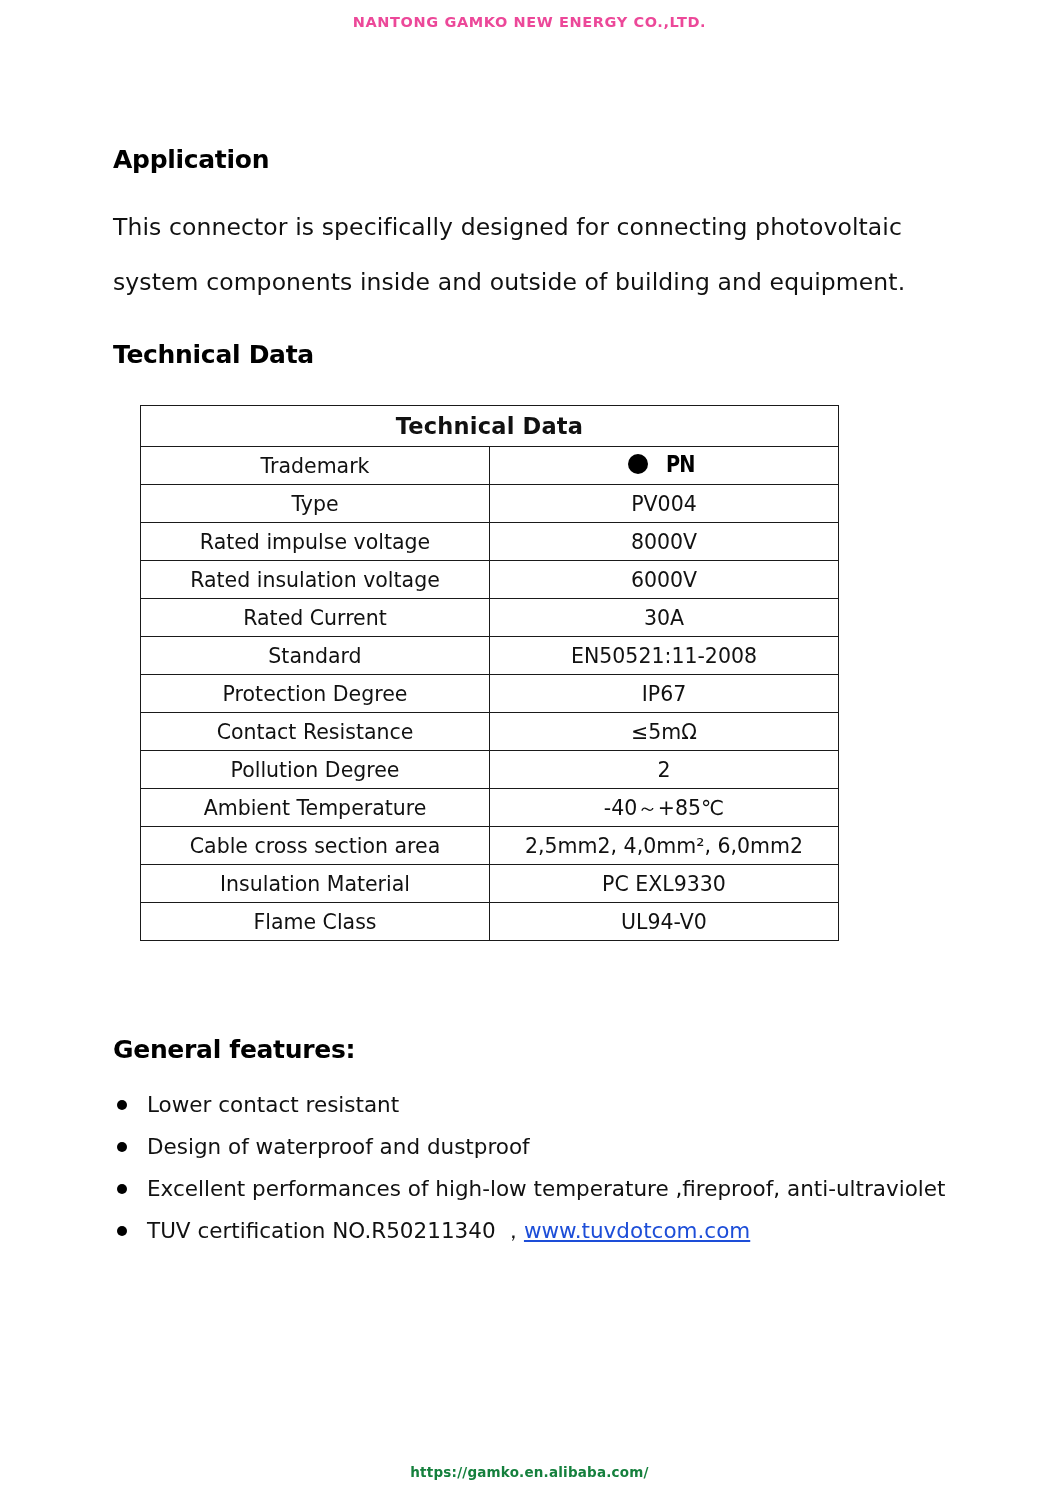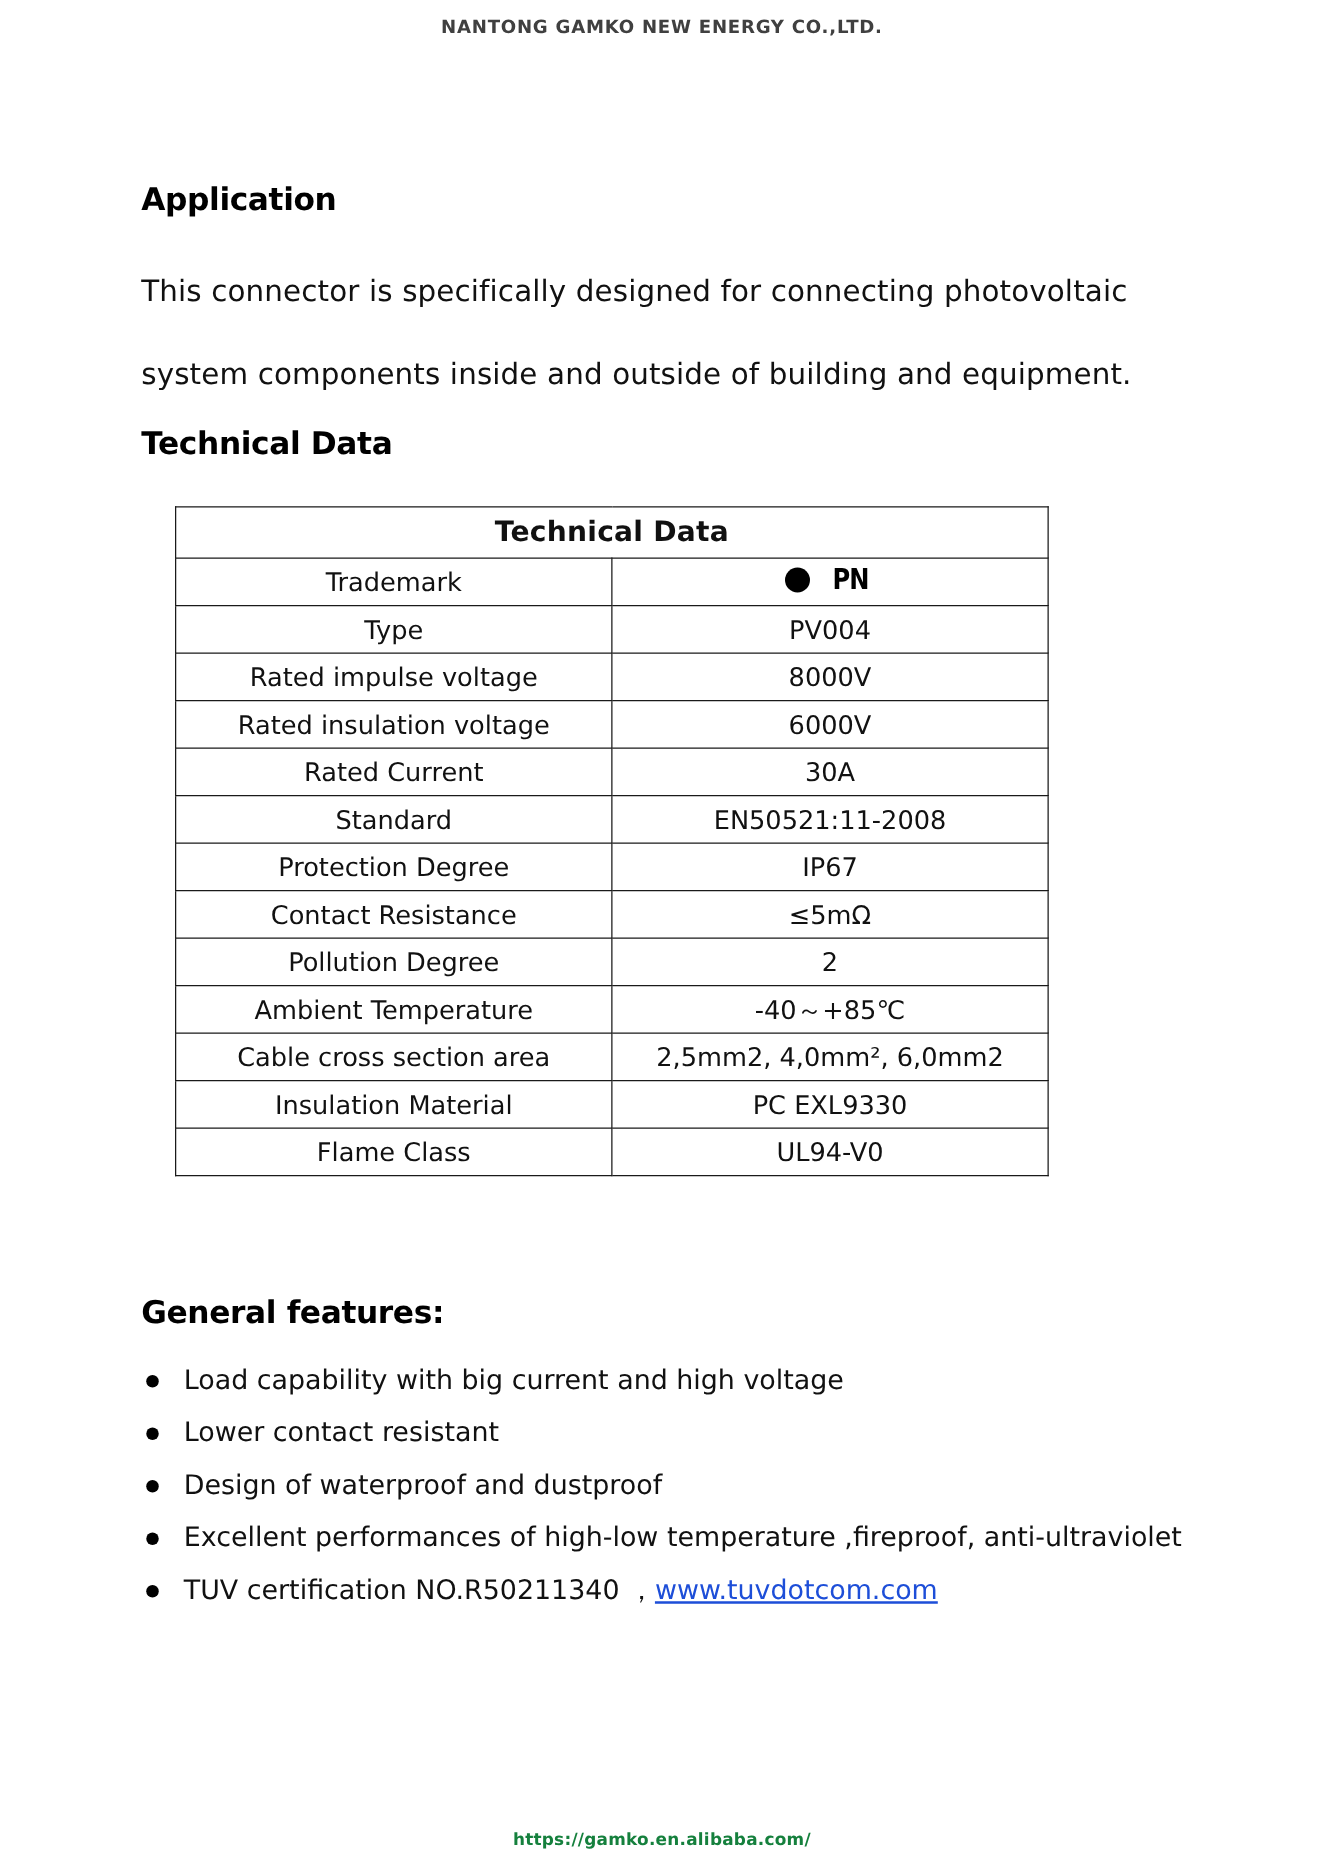--- a/index.html
+++ b/index.html
@@ -31,7 +31,7 @@
     font-weight: bold;
     font-size: 14.5px;
     letter-spacing: 0.6px;
-    color: #404040;
+    color: #ec4899;
   }
 
   

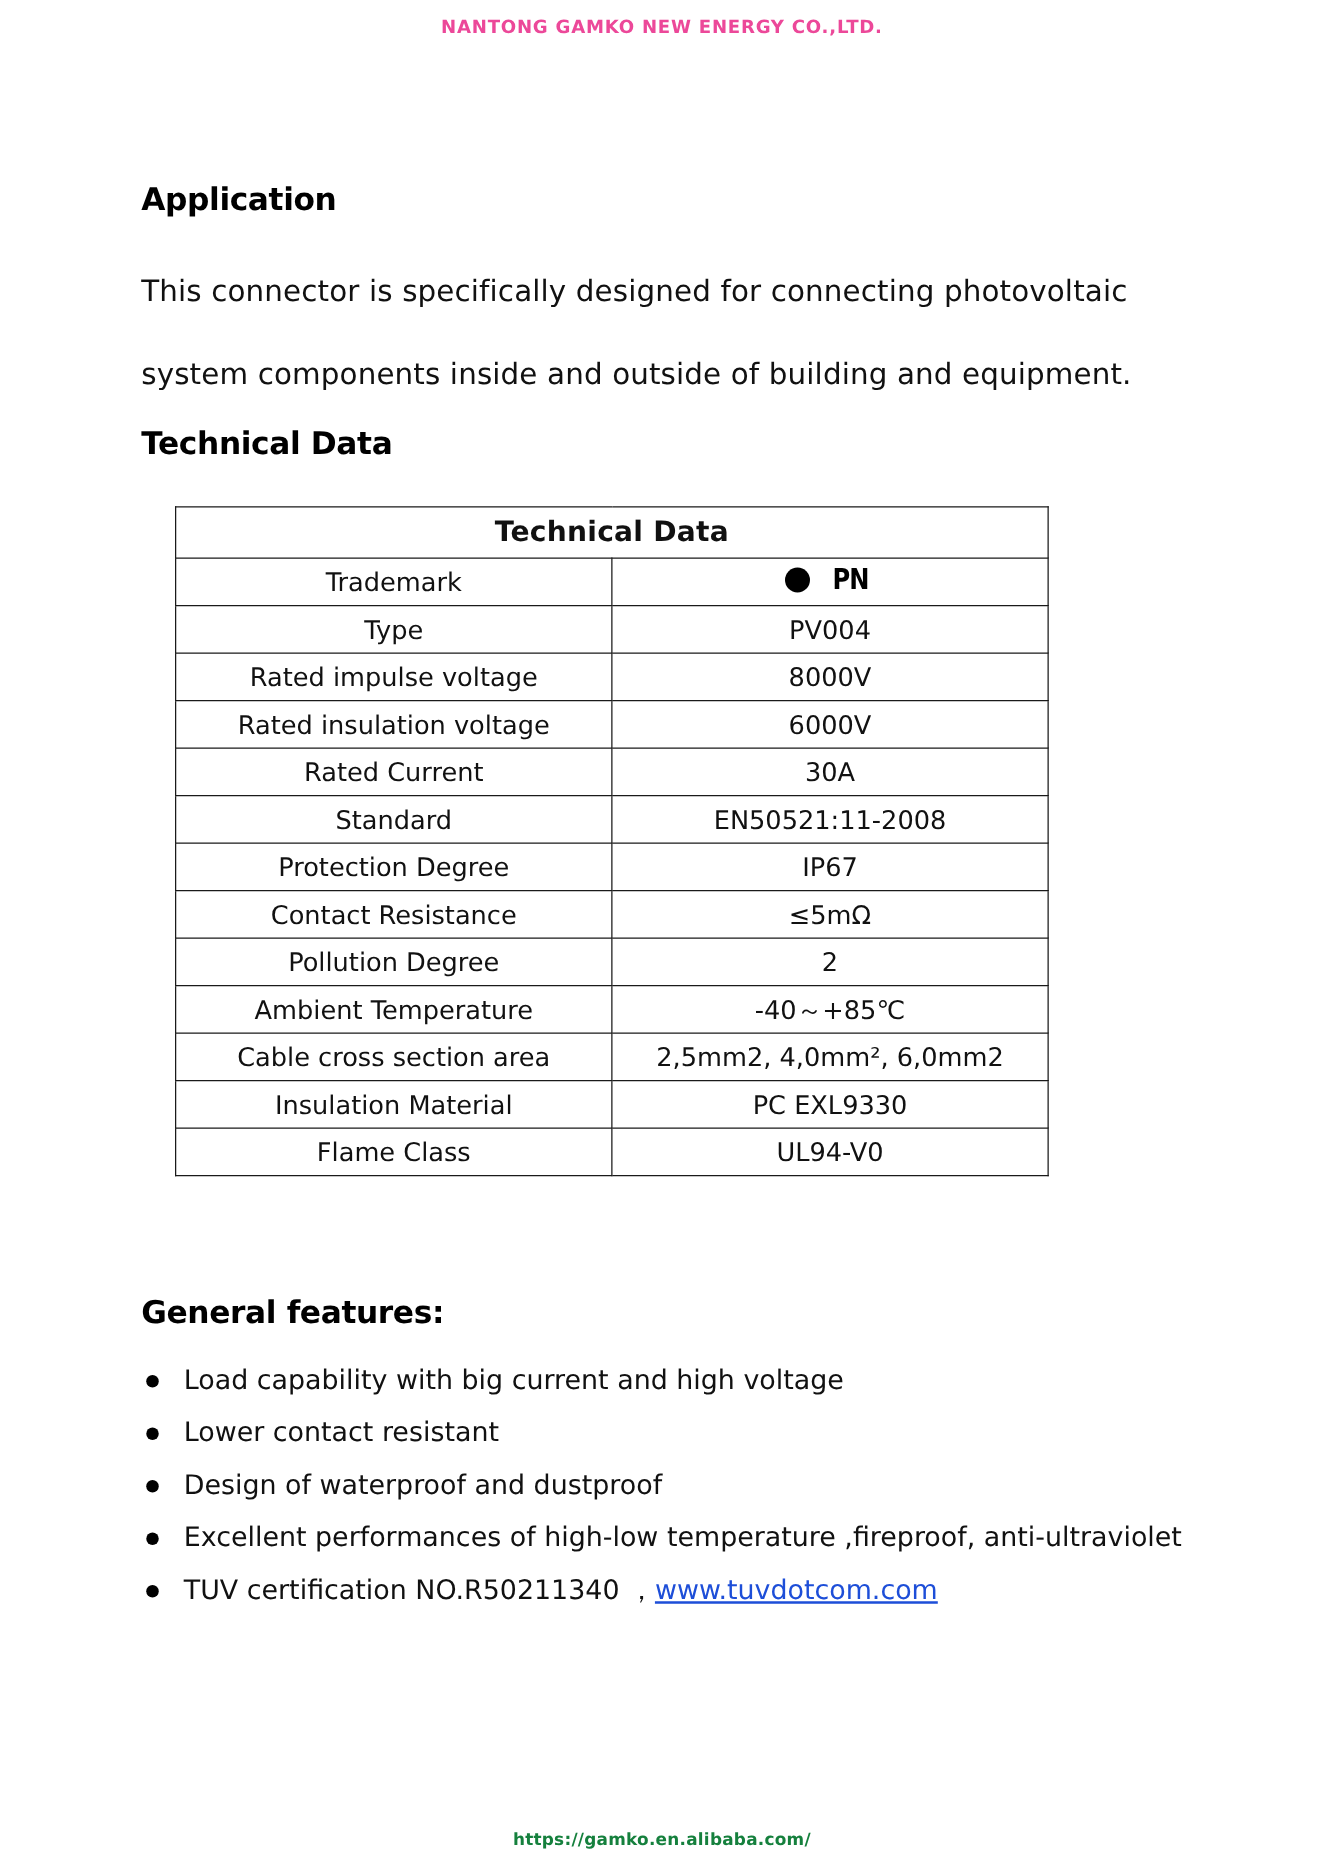--- a/index.html
+++ b/index.html
@@ -63,7 +63,7 @@
     width: 845px;
     margin: 0;
     font-size: 23.5px;
-    line-height: 66px;
+    line-height: 55px;
     letter-spacing: 0.1px;
     color: #111;
   }

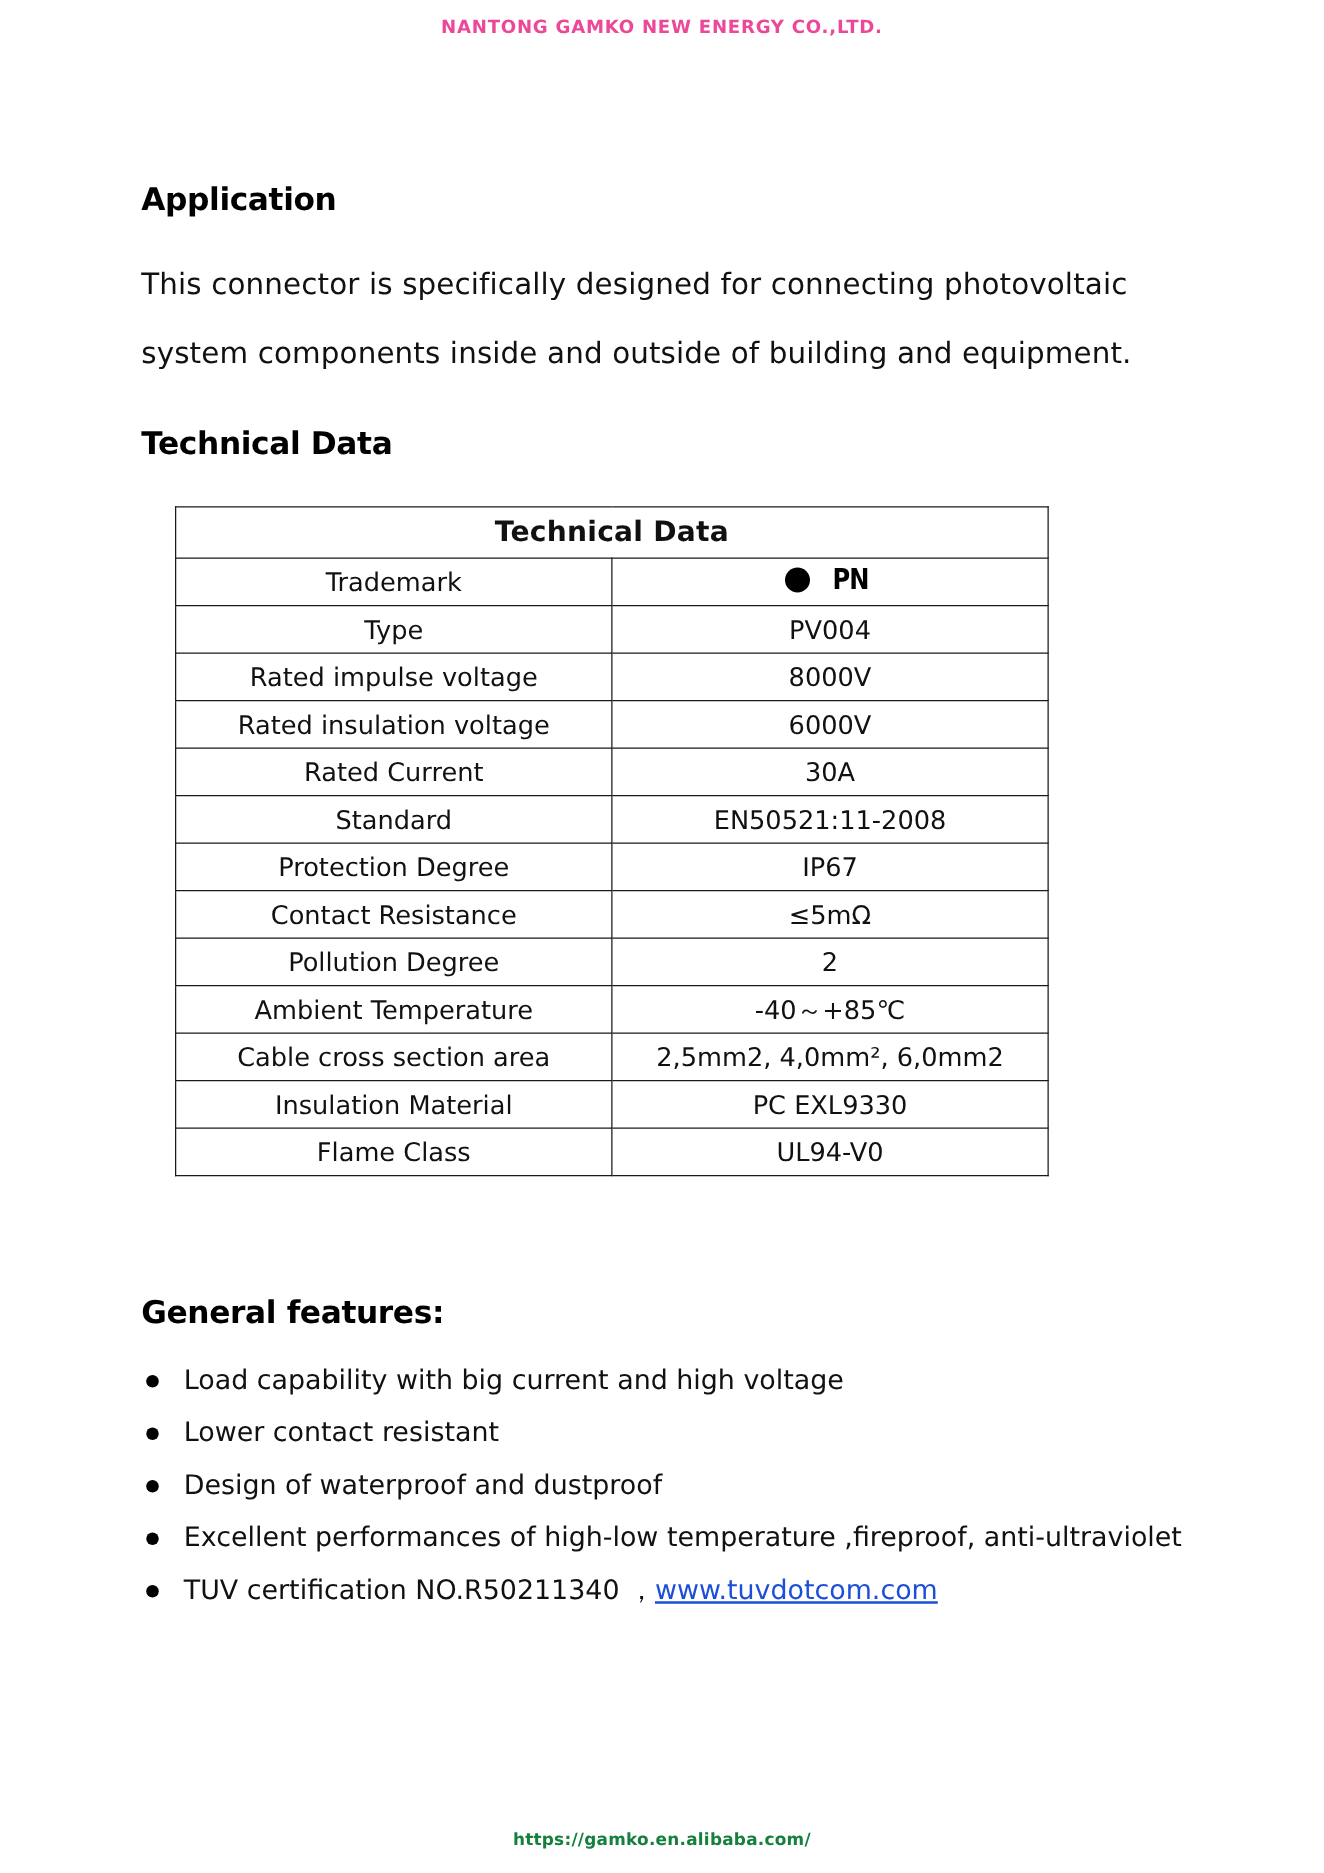--- a/index.html
+++ b/index.html
@@ -208,7 +208,6 @@
     </div>
 
     <ul class="feature-list" id="feature-list">
-        <li><span class="dot"></span><span>Load capability with big current and high voltage</span></li>
         <li><span class="dot"></span><span>Lower contact resistant</span></li>
         <li><span class="dot"></span><span>Design of waterproof and dustproof</span></li>
         <li><span class="dot"></span><span>Excellent performances of high-low temperature ,fireproof, anti-ultraviolet</span></li>

